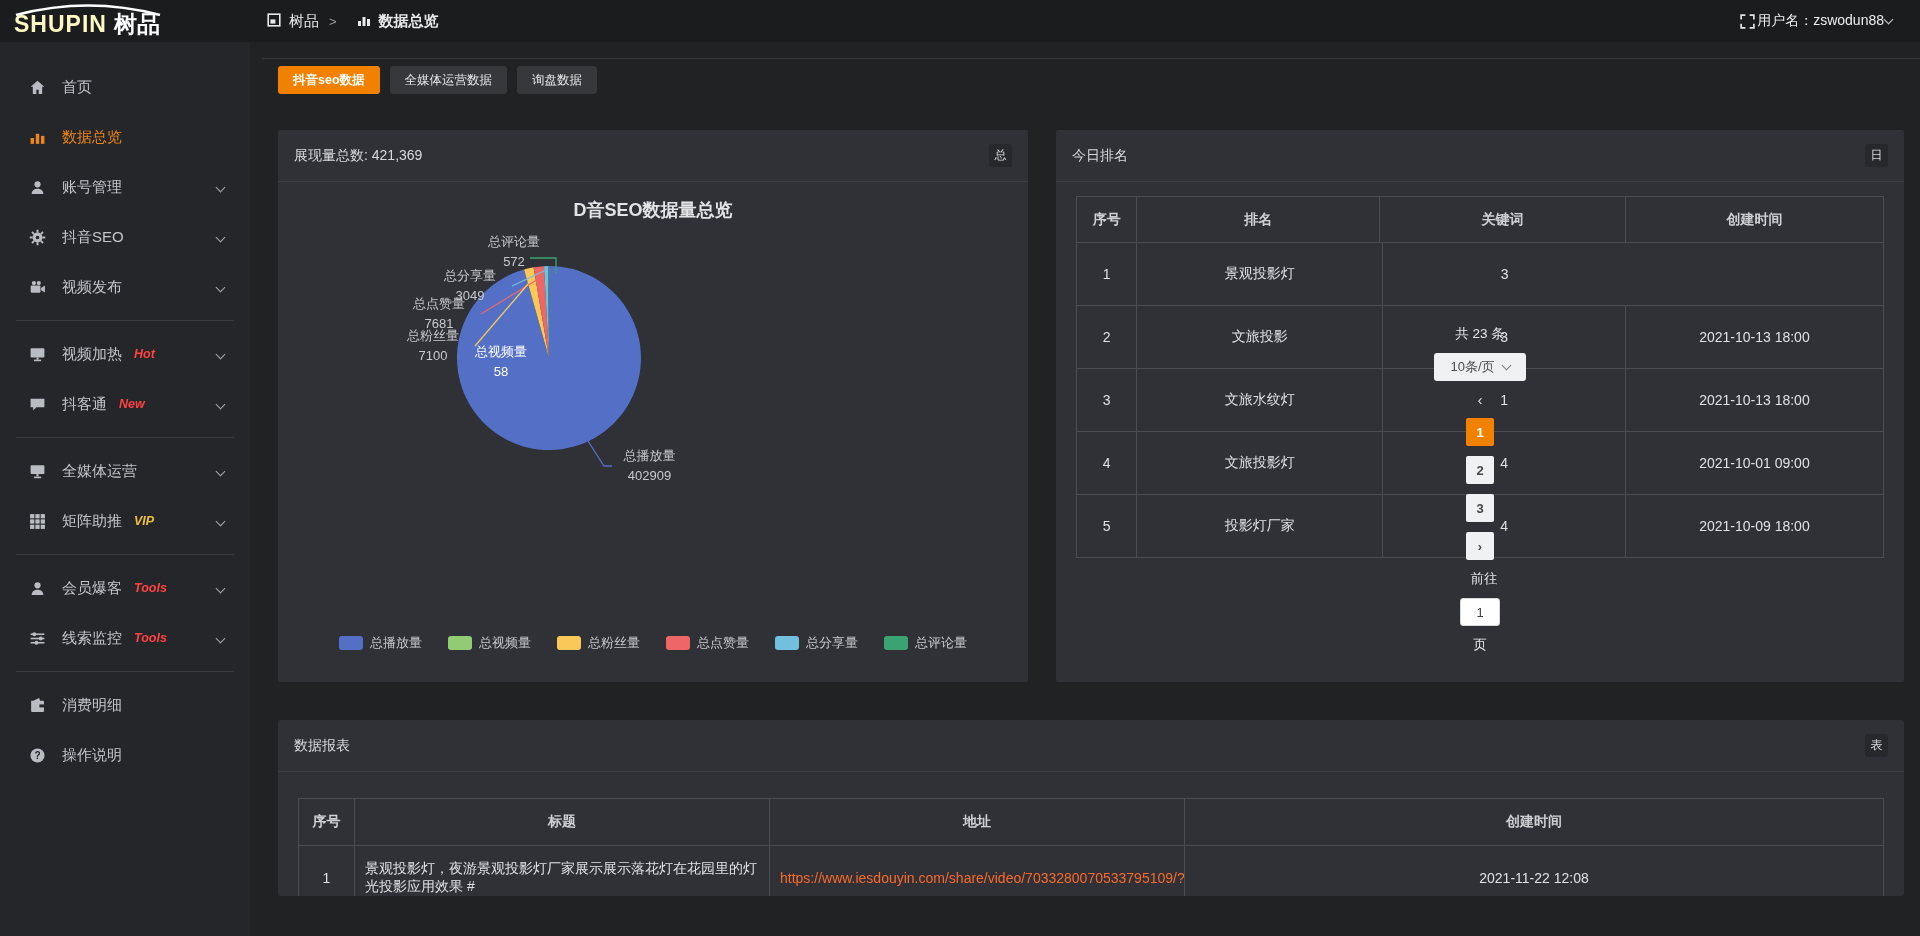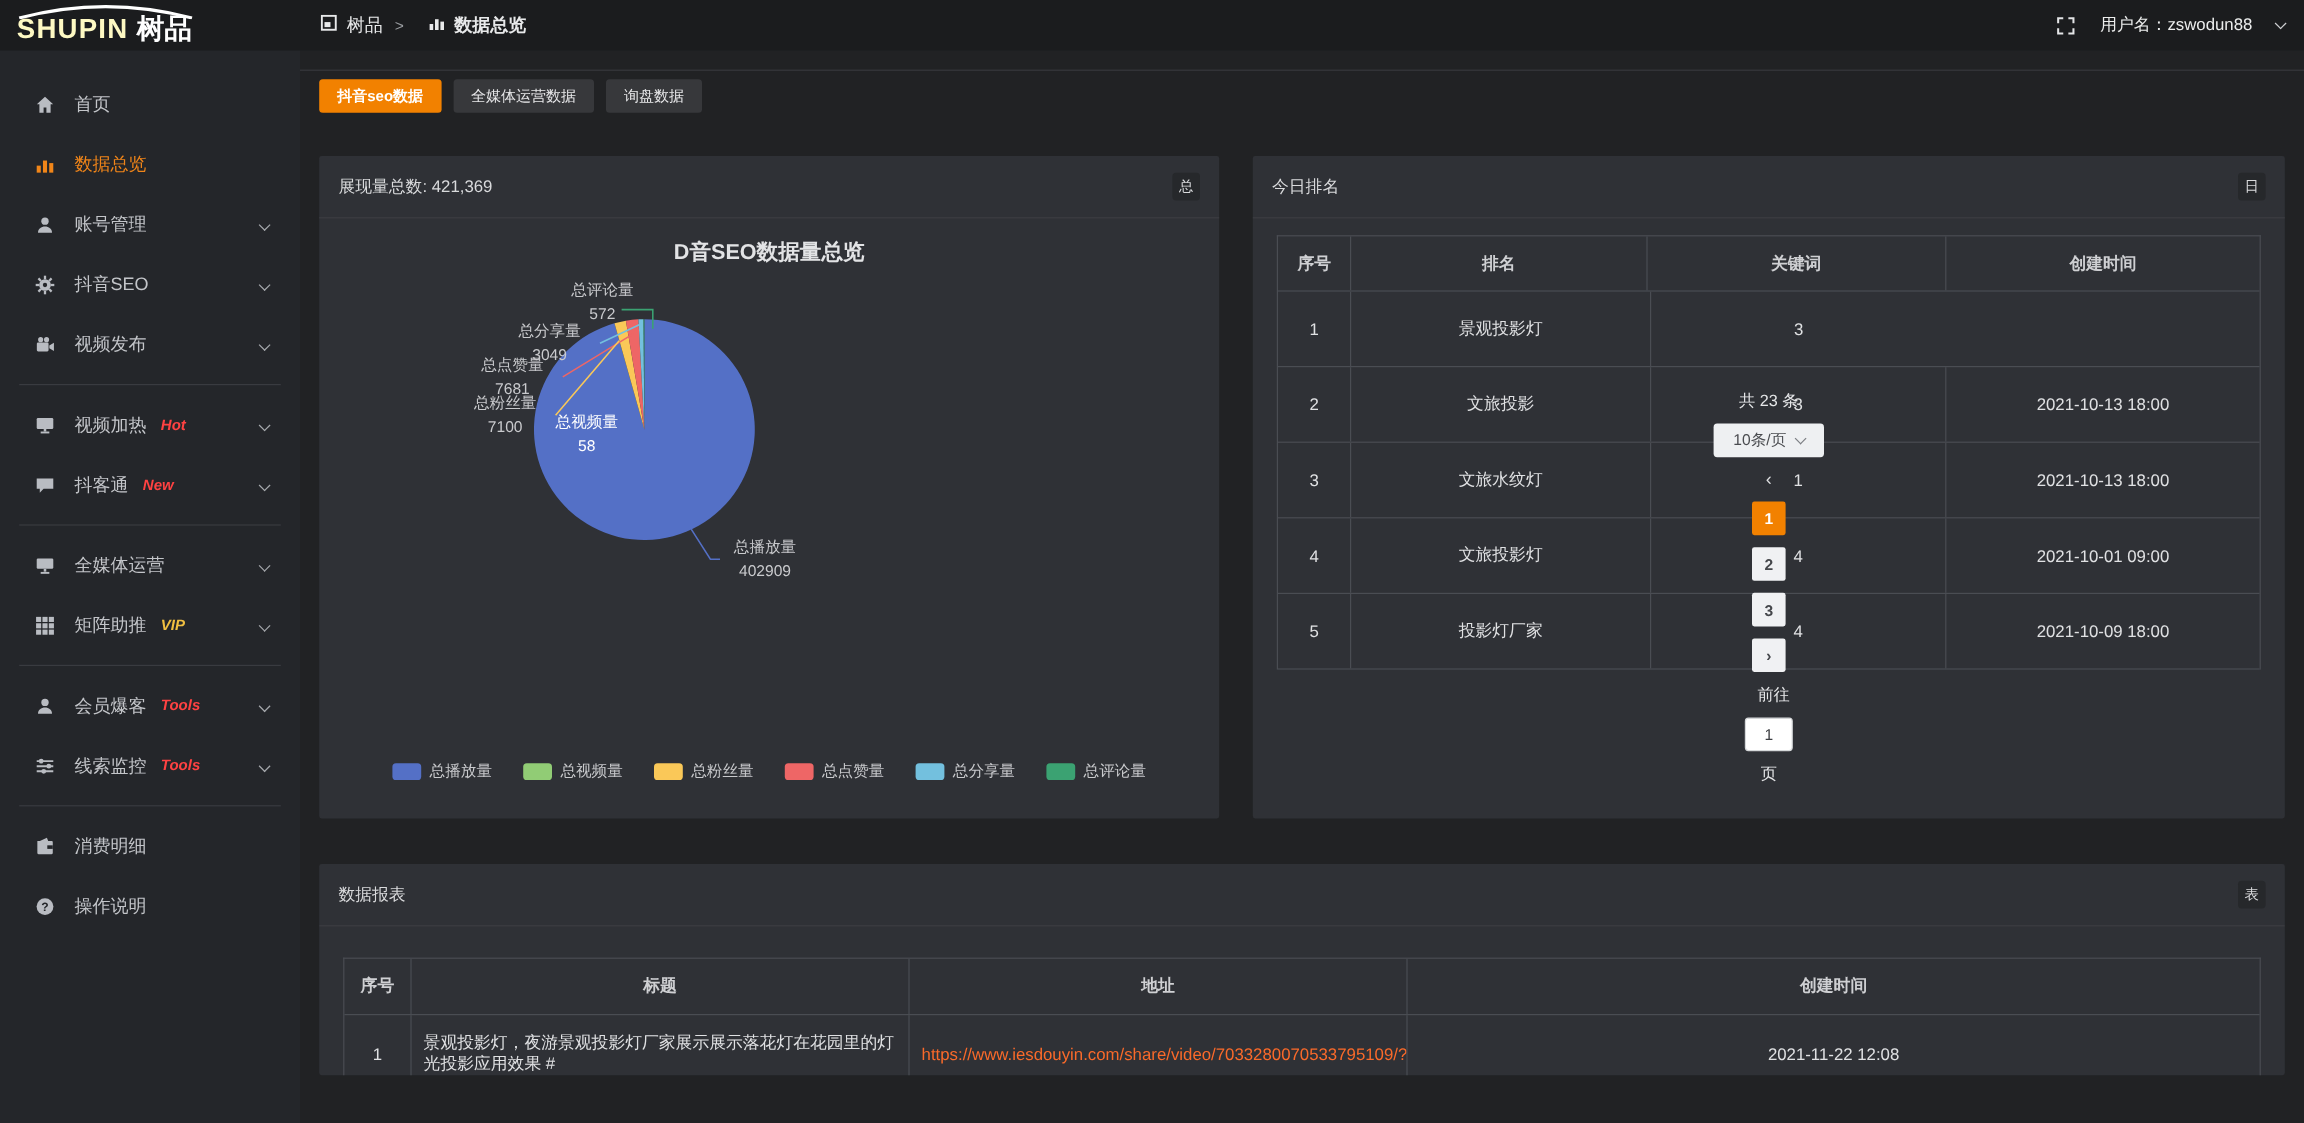--- a/index.html
+++ b/index.html
@@ -15,7 +15,7 @@
   .breadcrumb { display:flex; align-items:center; gap:8px; font-size:15px; color:#e8e9ea; margin-left:17px; }
   .bc-sep { color:#9a9da1; font-size:13px; margin:0 2px; }
   .bc-strong { font-weight:600; }
-  .topbar-right { margin-left:auto; display:flex; align-items:center; gap:20px; padding-right:16px; font-size:14px; color:#eceded; }
+  .topbar-right { margin-left:auto; display:flex; align-items:center; gap:1px; padding-right:28px; font-size:14px; color:#eceded; }
   .chev { display:inline-block; width:7px; height:7px; border-right:1.5px solid #cfd0d3; border-bottom:1.5px solid #cfd0d3; transform:rotate(45deg); margin-top:-3px; }
 
   

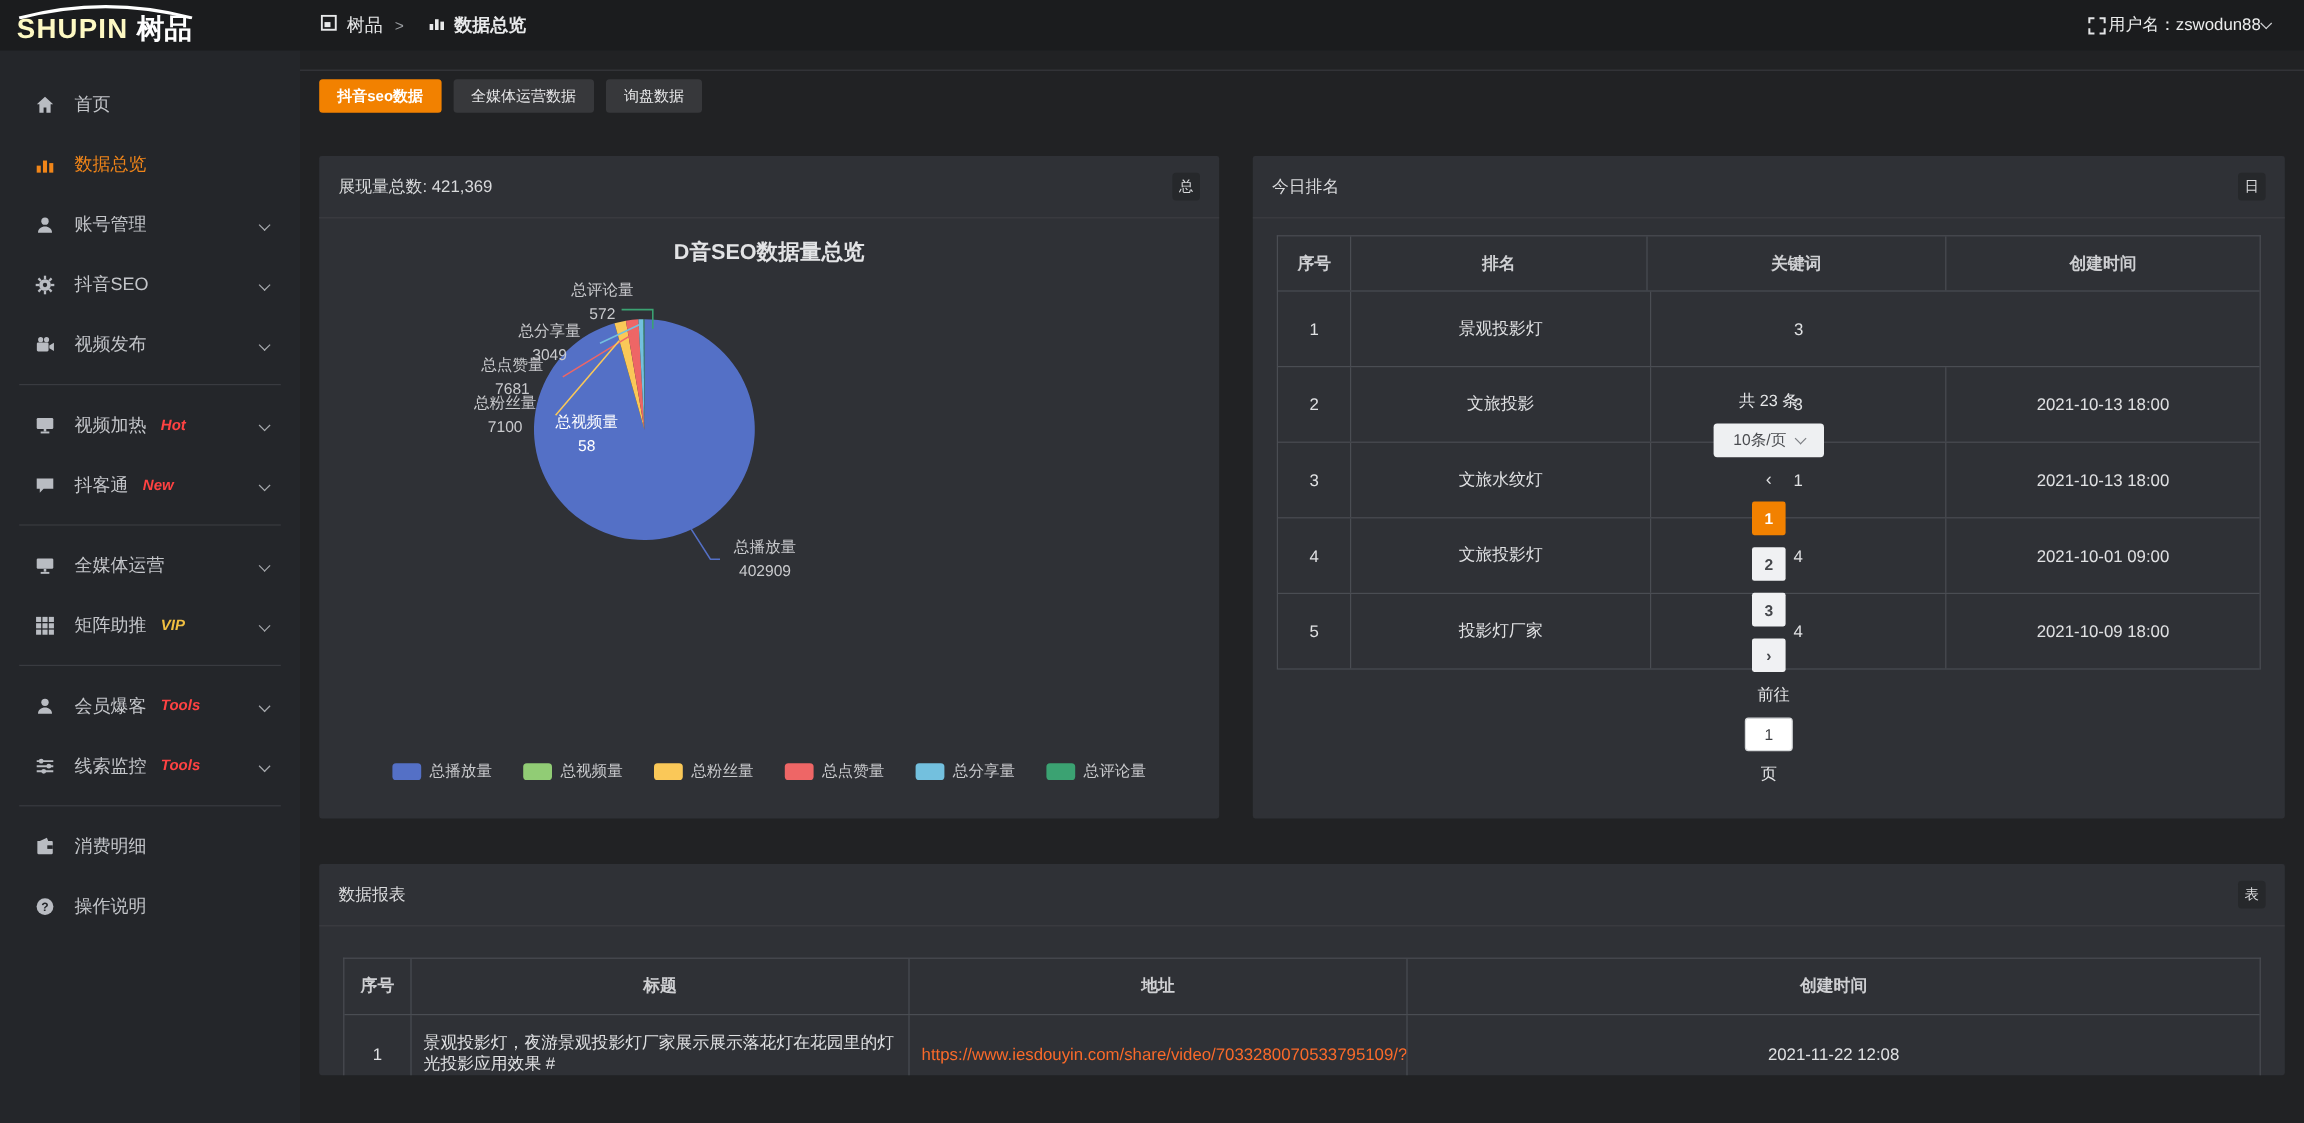--- a/index.html
+++ b/index.html
@@ -19,7 +19,7 @@
   .chev { display:inline-block; width:7px; height:7px; border-right:1.5px solid #cfd0d3; border-bottom:1.5px solid #cfd0d3; transform:rotate(45deg); margin-top:-3px; }
 
   
-  .body-row { display:flex; height:894px; }
+  .body-row { display:flex; height:894px;gap:12px; }
   .sidebar { width:250px; background:#24262a; padding-top:20px; flex:none; }
   .content { flex:1; padding:0 16px; position:relative; }
   .content::before { content:''; position:absolute; top:16px; left:0; right:0; border-top:1px solid #37383c; }

